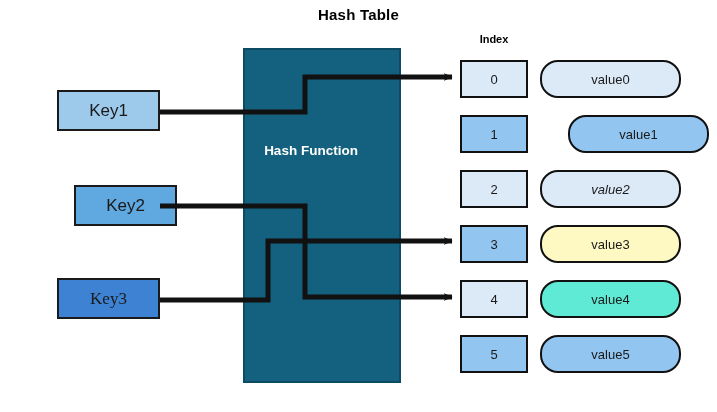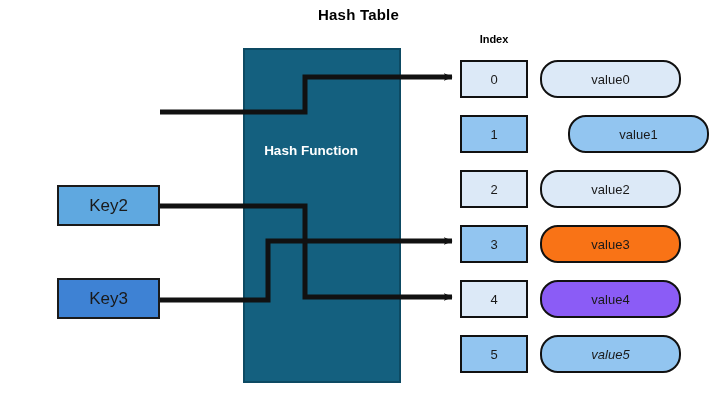--- a/index.html
+++ b/index.html
@@ -73,6 +73,9 @@
   <div class="hashblock" id="hash-block" style="background: rgb(20, 96, 127); border: 2px solid rgb(13, 74, 99);"></div>
   <div class="hashlabel">Hash Function</div>
 
+  <div class="keybox" id="key-0" style="left: 57px; top: 90px; background: rgb(157, 201, 234);">
+    <span>Key1</span>
+  </div>
   <div class="keybox" id="key-1" style="left: 57px; top: 185px; background: rgb(95, 168, 224); align-items: center;">
     <span>Key2</span>
   </div>

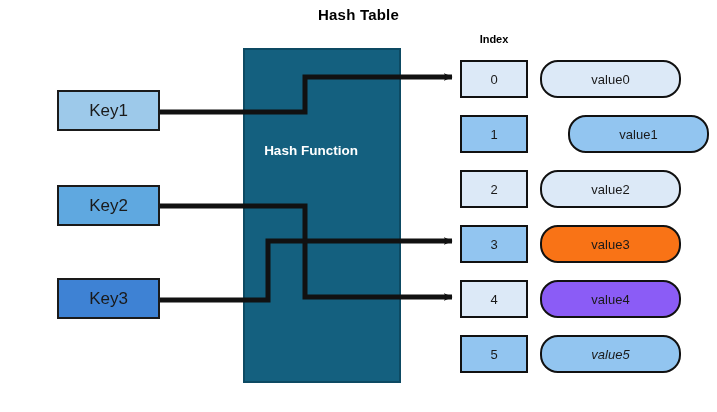--- a/index.html
+++ b/index.html
@@ -110,7 +110,7 @@
   <div class="cell val" id="val-1" style="top: 115px; background: rgb(146, 197, 240); margin-left: 28px;">
       <span>value1</span>
     </div>
-  <div class="cell val" id="val-2" style="top: 170px; background: rgb(220, 233, 247);">
+  <div class="cell val" id="val-2" style="top: 170px; background: rgb(220, 233, 247); font-style: italic;">
       <span>value2</span>
     </div>
   <div class="cell val" id="val-3" style="top: 225px; background: #f97316;">

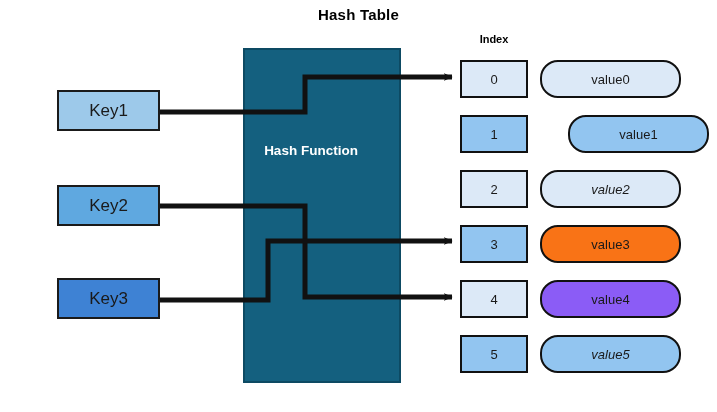--- a/index.html
+++ b/index.html
@@ -76,7 +76,7 @@
   <div class="keybox" id="key-0" style="left: 57px; top: 90px; background: rgb(157, 201, 234);">
     <span>Key1</span>
   </div>
-  <div class="keybox" id="key-1" style="left: 57px; top: 185px; background: rgb(95, 168, 224); align-items: center;">
+  <div class="keybox" id="key-1" style="left: 74px; top: 185px; background: rgb(95, 168, 224); align-items: center;">
     <span>Key2</span>
   </div>
   <div class="keybox" id="key-2" style="left: 57px; top: 278px; background: rgb(62, 130, 212);">

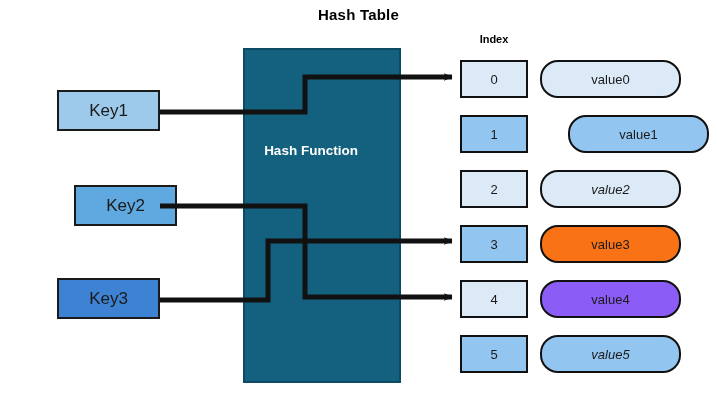--- a/index.html
+++ b/index.html
@@ -113,7 +113,7 @@
   <div class="cell val" id="val-2" style="top: 170px; background: rgb(220, 233, 247); font-style: italic;">
       <span>value2</span>
     </div>
-  <div class="cell val" id="val-3" style="top: 225px; background: #f97316;">
+  <div class="cell val" id="val-3" style="top: 225px; background: #fef9c3;">
       <span>value3</span>
     </div>
   <div class="cell val" id="val-4" style="top: 280px; background: #8b5cf6;">

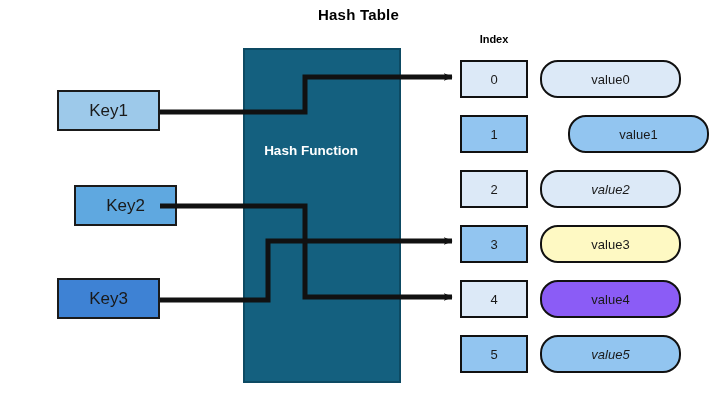--- a/index.html
+++ b/index.html
@@ -79,7 +79,7 @@
   <div class="keybox" id="key-1" style="left: 74px; top: 185px; background: rgb(95, 168, 224); align-items: center;">
     <span>Key2</span>
   </div>
-  <div class="keybox" id="key-2" style="left: 57px; top: 278px; background: rgb(62, 130, 212);">
+  <div class="keybox" id="key-2" style="left: 57px; top: 278px; background: rgb(62, 130, 212); font-family: Liberation Serif, serif;">
     <span>Key3</span>
   </div>
 

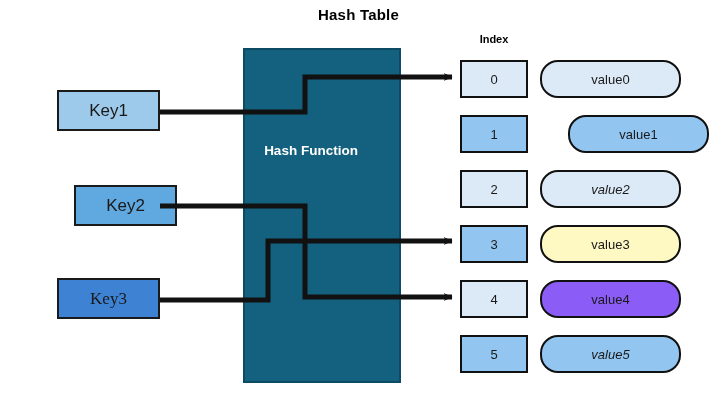--- a/index.html
+++ b/index.html
@@ -116,7 +116,7 @@
   <div class="cell val" id="val-3" style="top: 225px; background: #fef9c3;">
       <span>value3</span>
     </div>
-  <div class="cell val" id="val-4" style="top: 280px; background: #8b5cf6;">
+  <div class="cell val" id="val-4" style="top: 280px; background: #5eead4;">
       <span>value4</span>
     </div>
   <div class="cell val" id="val-5" style="top: 335px; background: rgb(146, 197, 240); font-style: italic;">

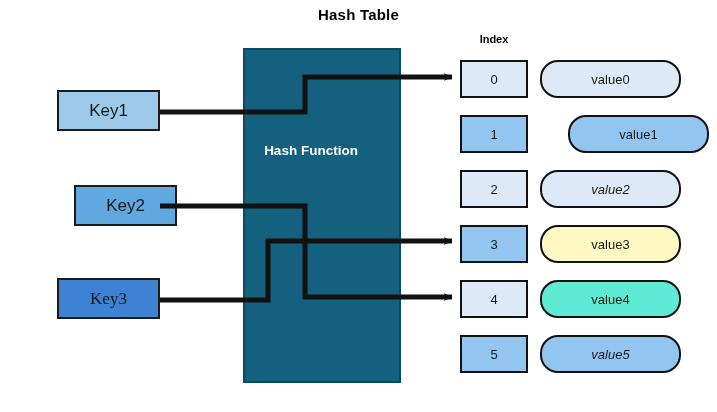--- a/index.html
+++ b/index.html
@@ -119,7 +119,7 @@
   <div class="cell val" id="val-4" style="top: 280px; background: #5eead4;">
       <span>value4</span>
     </div>
-  <div class="cell val" id="val-5" style="top: 335px; background: rgb(146, 197, 240); font-style: italic;">
+  <div class="cell val" id="val-5" style="top: 335px; background: rgb(146, 197, 240);">
       <span>value5</span>
     </div>
 

